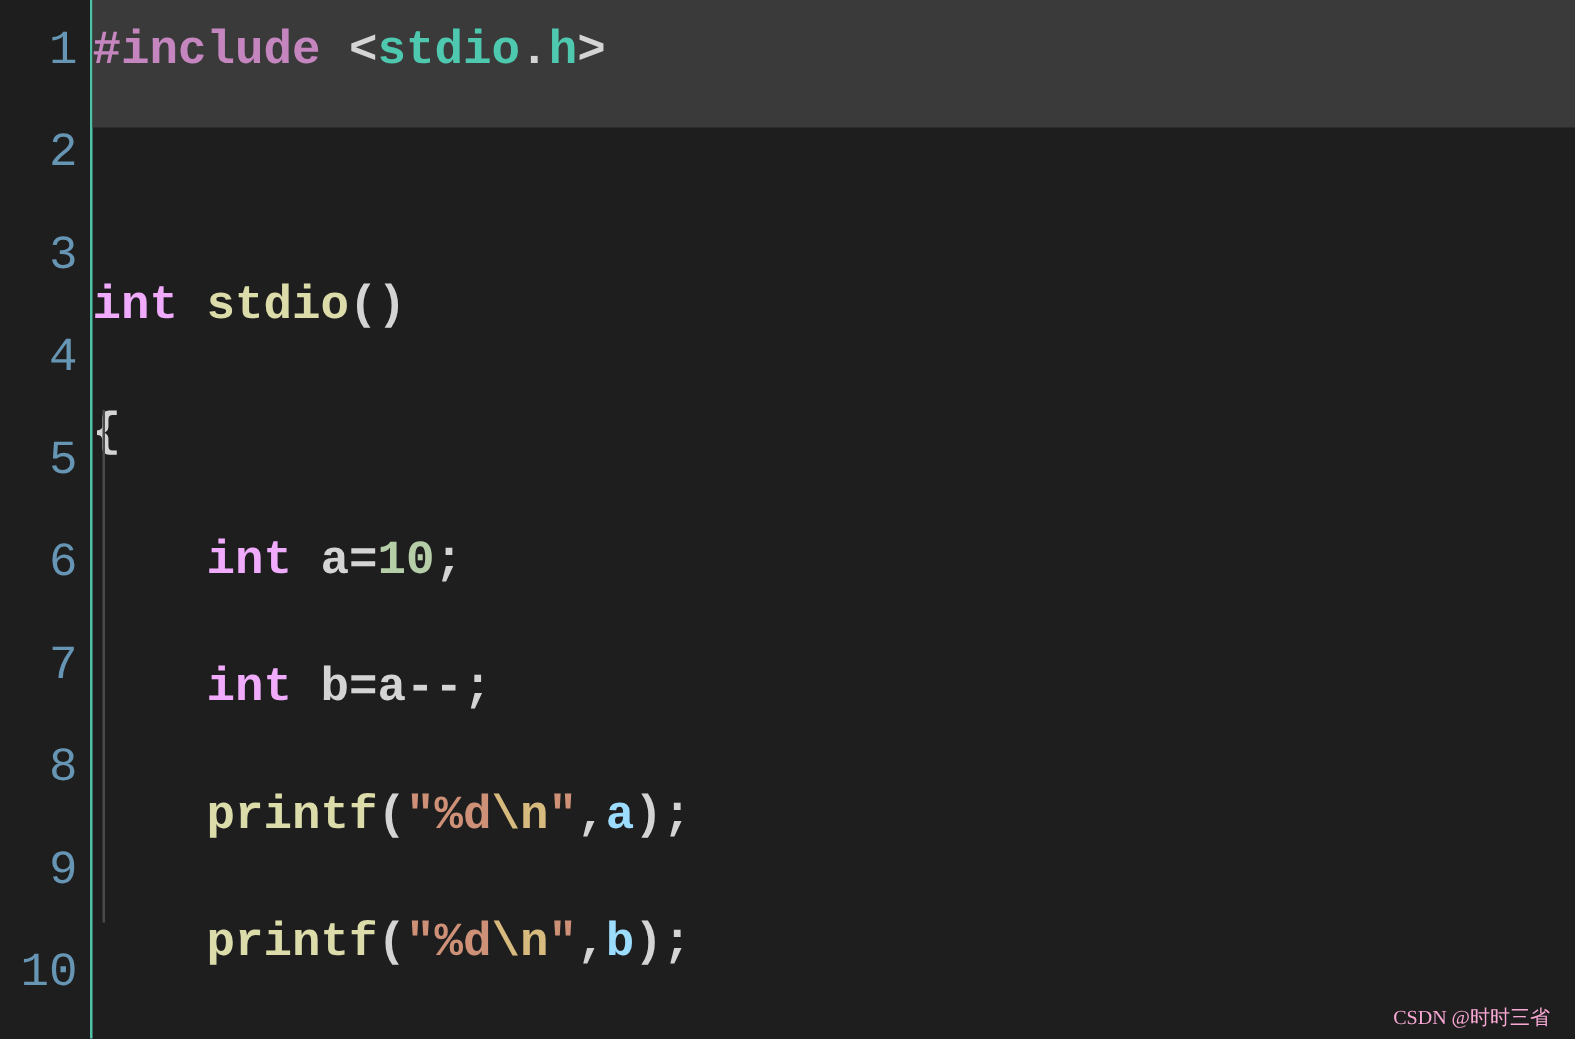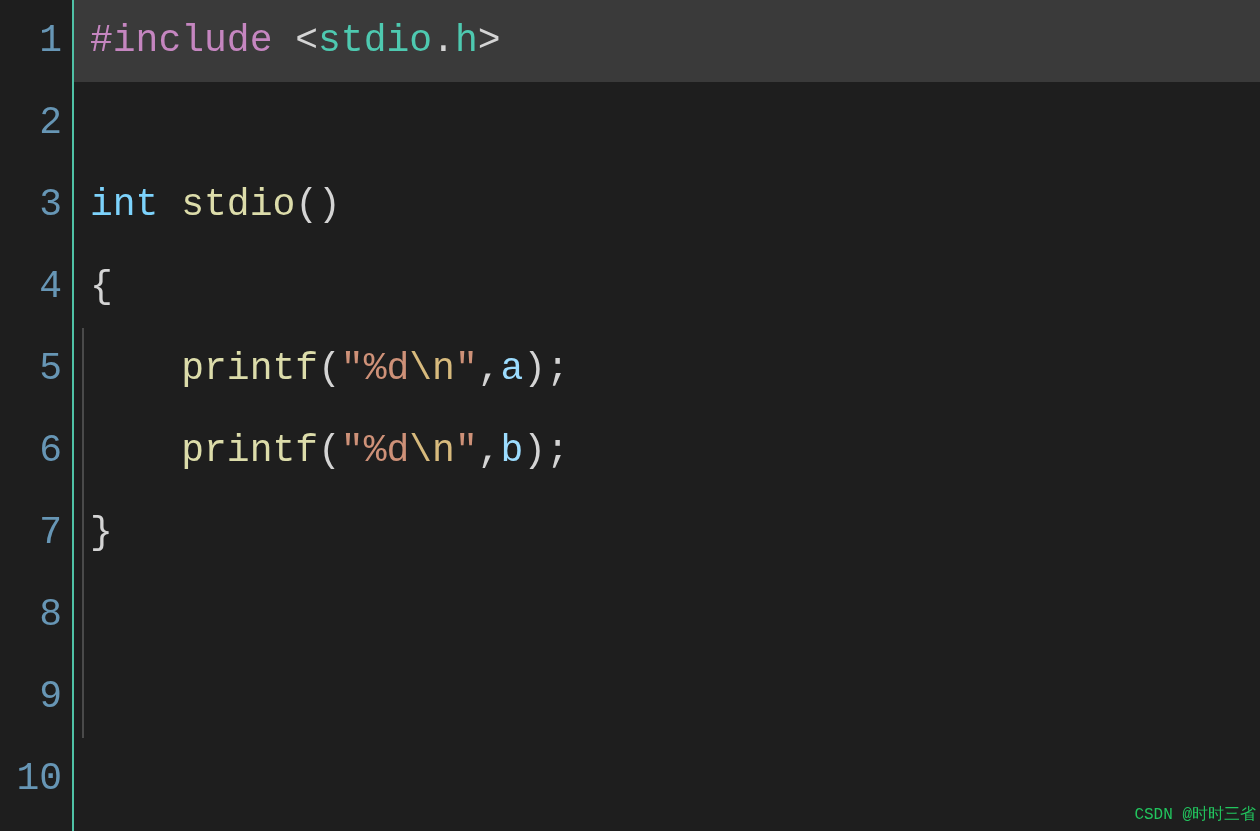--- a/index.html
+++ b/index.html
@@ -45,10 +45,11 @@
     position: relative;
   }
   .code-line {
-    height: 82px;
+    height: 102px;
     line-height: 82px;
     white-space: pre;
-    padding-left: 16px;
+    padding-left: 0;
+    font-weight: bold;
   }
   .code-line.highlighted {
     background: #3a3a3a;

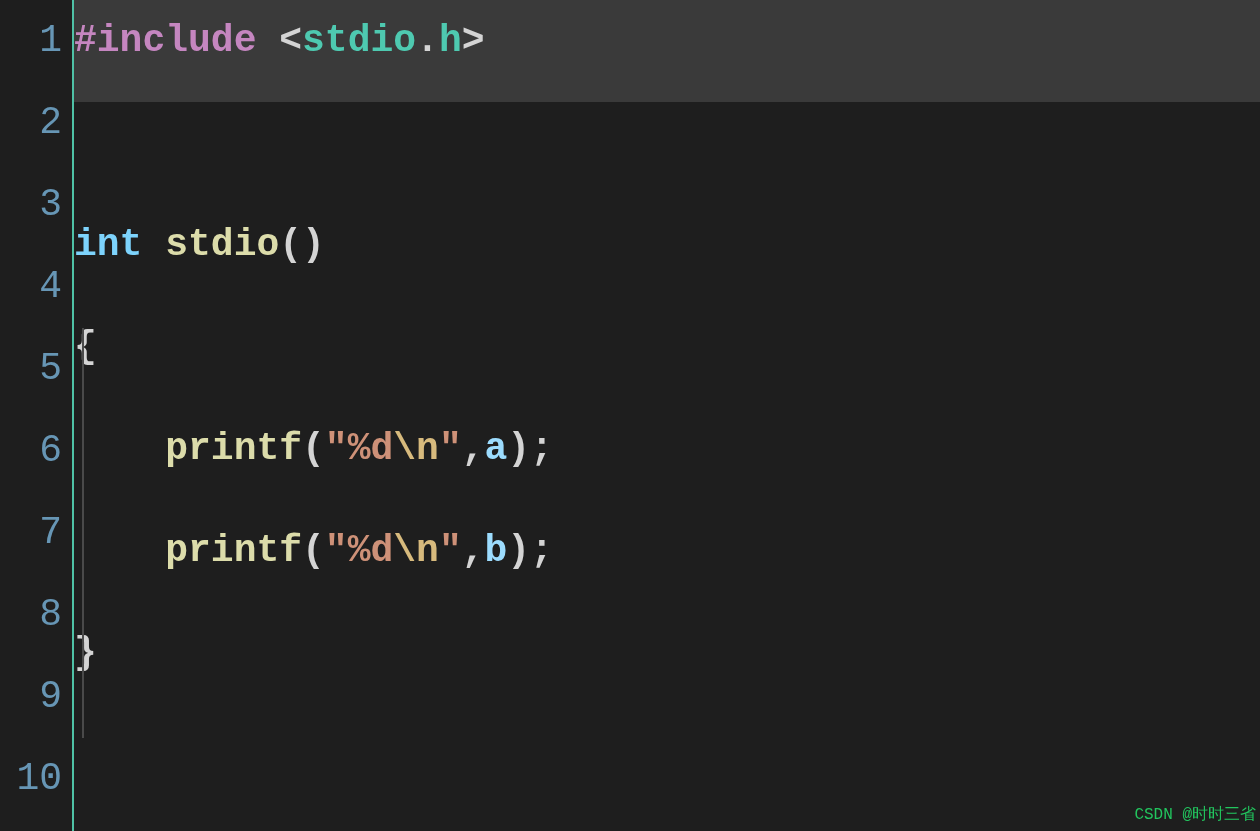--- a/index.html
+++ b/index.html
@@ -65,7 +65,7 @@
   .tok-directive { color: #c586c0; }
   .tok-default { color: #d4d4d4; }
   .tok-type { color: #4ec9b0; }
-  .tok-keyword { color: #7dd3fc; }
+  .tok-keyword { color: #f0abfc; }
   .tok-func { color: #dcdcaa; }
   .tok-var { color: #9cdcfe; }
   .tok-number2 { color: #b5cea8; }

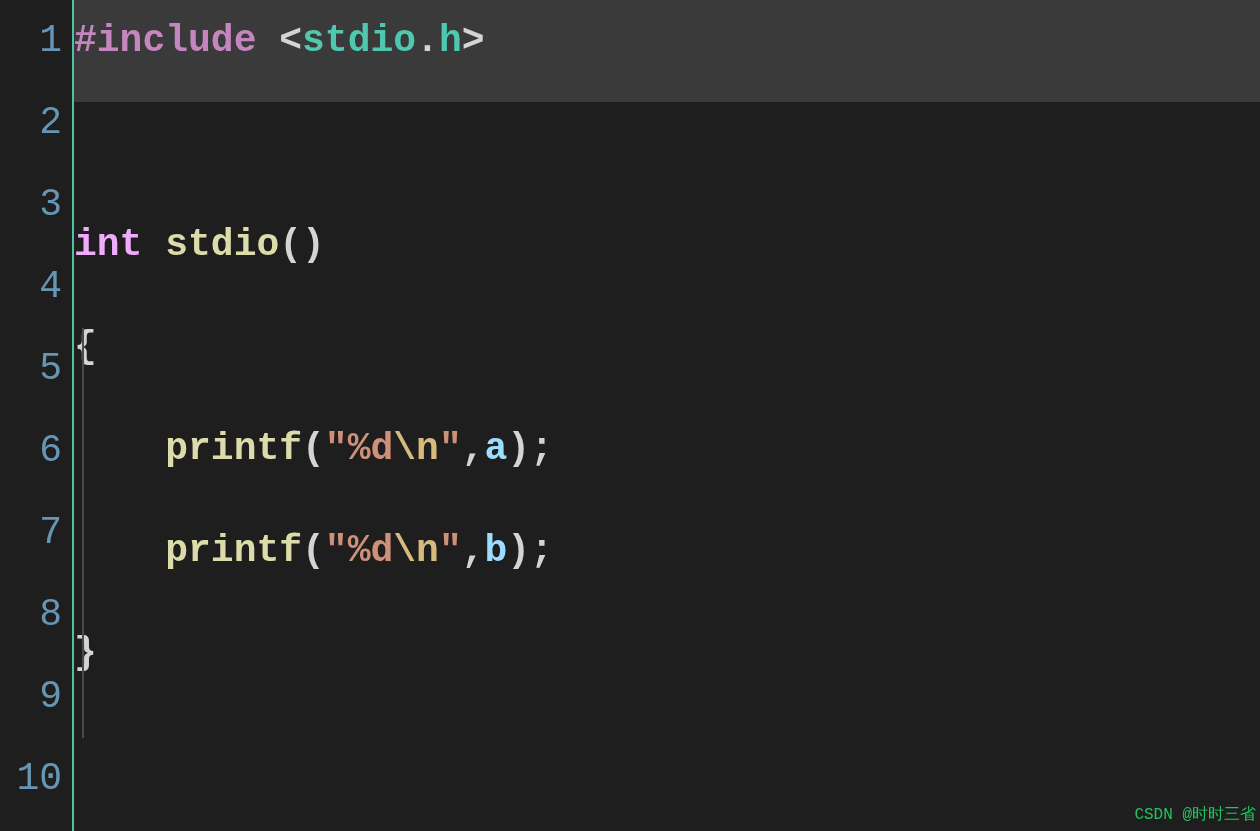--- a/index.html
+++ b/index.html
@@ -112,6 +112,7 @@
 
     <div class="code-line"><span class="tok-punct">{</span></div>
 
+    <div class="code-line"><span class="tok-default">    </span><span class="tok-keyword">int</span><span class="tok-default"> </span><span class="tok-default">a</span><span class="tok-punct">=</span><span class="tok-number2">10</span><span class="tok-punct">;</span></div>
 
 
     <div class="code-line"><span class="tok-default">    </span><span class="tok-func">printf</span><span class="tok-punct">(</span><span class="tok-string">"</span><span class="tok-string">%d</span><span class="tok-escape">\n</span><span class="tok-string">"</span><span class="tok-punct">,</span><span class="tok-var">a</span><span class="tok-punct">)</span><span class="tok-punct">;</span></div>

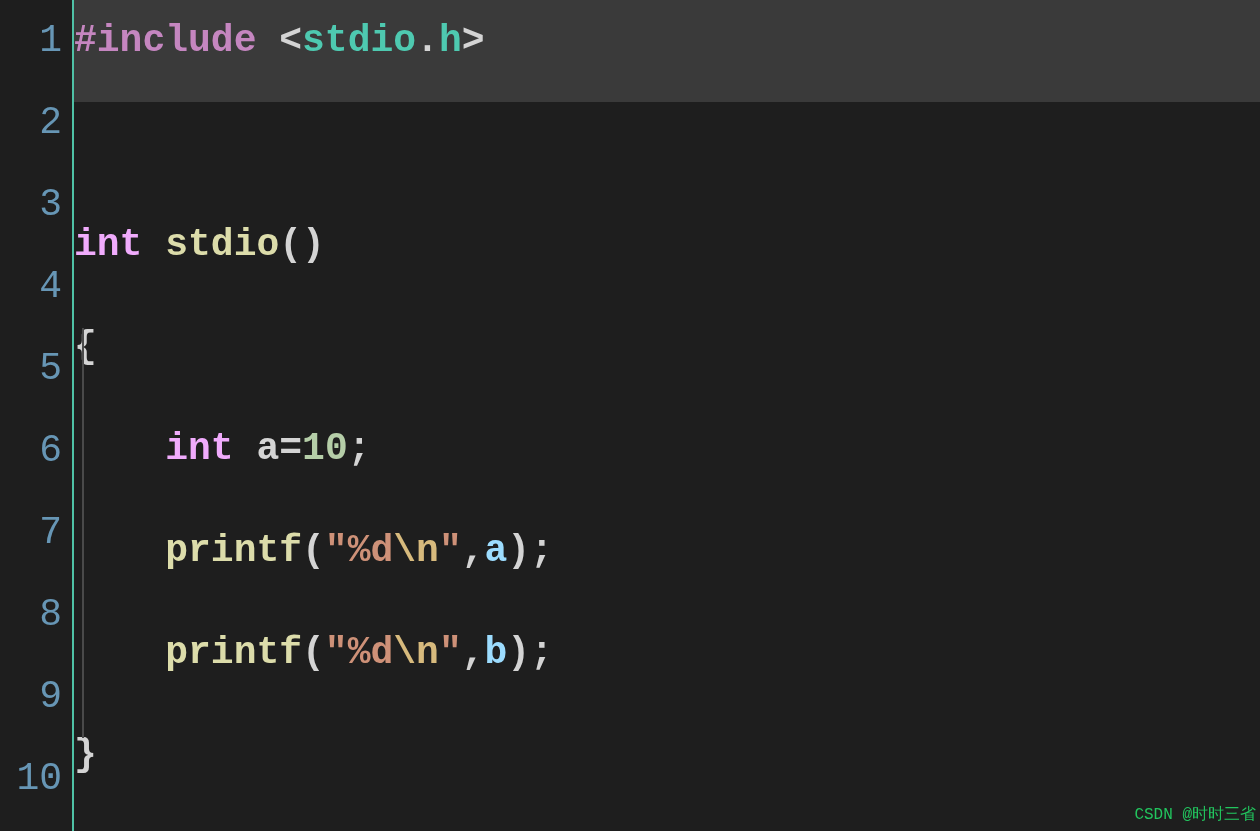--- a/index.html
+++ b/index.html
@@ -114,6 +114,7 @@
 
     <div class="code-line"><span class="tok-default">    </span><span class="tok-keyword">int</span><span class="tok-default"> </span><span class="tok-default">a</span><span class="tok-punct">=</span><span class="tok-number2">10</span><span class="tok-punct">;</span></div>
 
+    <div class="code-line"><span class="tok-default">    </span><span class="tok-keyword">int</span><span class="tok-default"> </span><span class="tok-default">b</span><span class="tok-punct">=</span><span class="tok-default">a</span><span class="tok-punct">--</span><span class="tok-punct">;</span></div>
 
     <div class="code-line"><span class="tok-default">    </span><span class="tok-func">printf</span><span class="tok-punct">(</span><span class="tok-string">"</span><span class="tok-string">%d</span><span class="tok-escape">\n</span><span class="tok-string">"</span><span class="tok-punct">,</span><span class="tok-var">a</span><span class="tok-punct">)</span><span class="tok-punct">;</span></div>
 

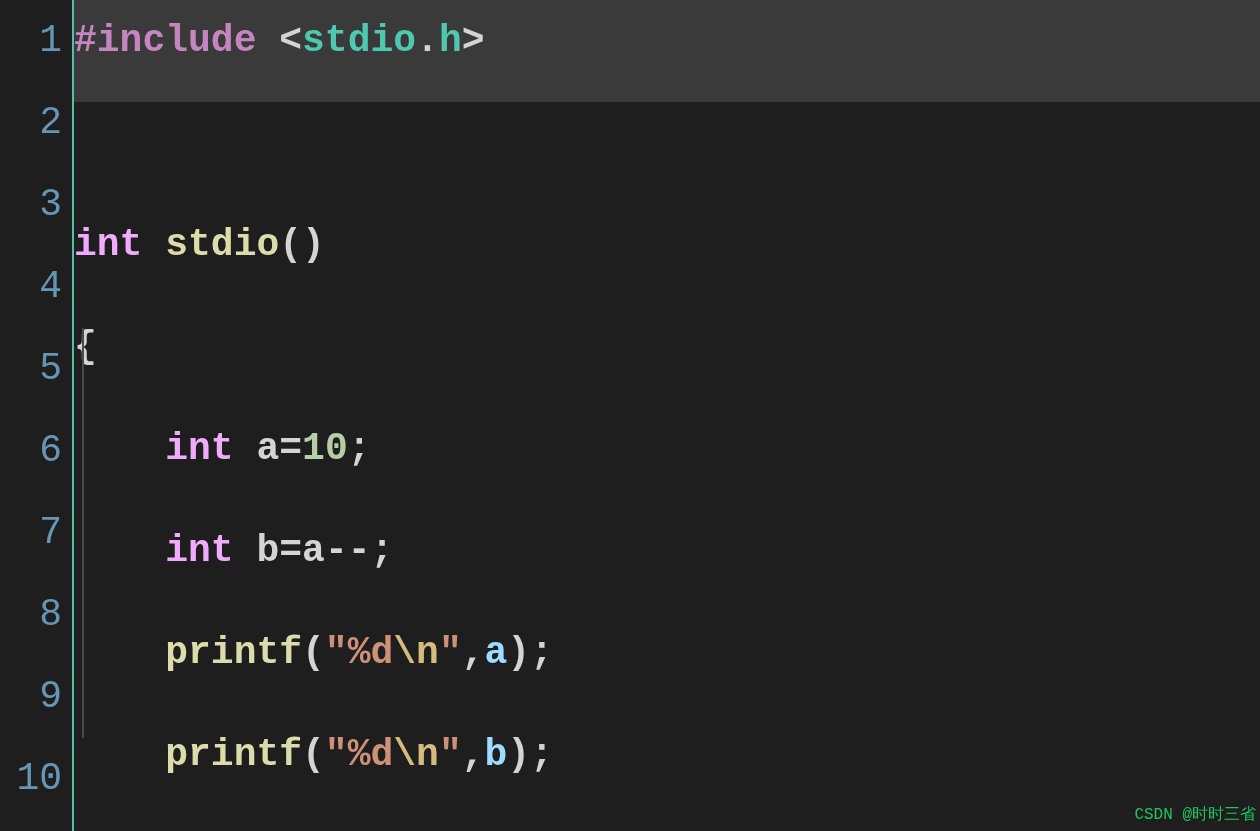--- a/index.html
+++ b/index.html
@@ -76,10 +76,10 @@
   .watermark {
     position: absolute;
     bottom: 6px;
-    right: 4px;
-    color: #22c55e;
+    right: 20px;
+    color: #f9a8d4;
     font-size: 16px;
-    font-family: Liberation Mono, monospace;
+    font-family: Liberation Serif, serif;
   }
 </style>
 </head>

